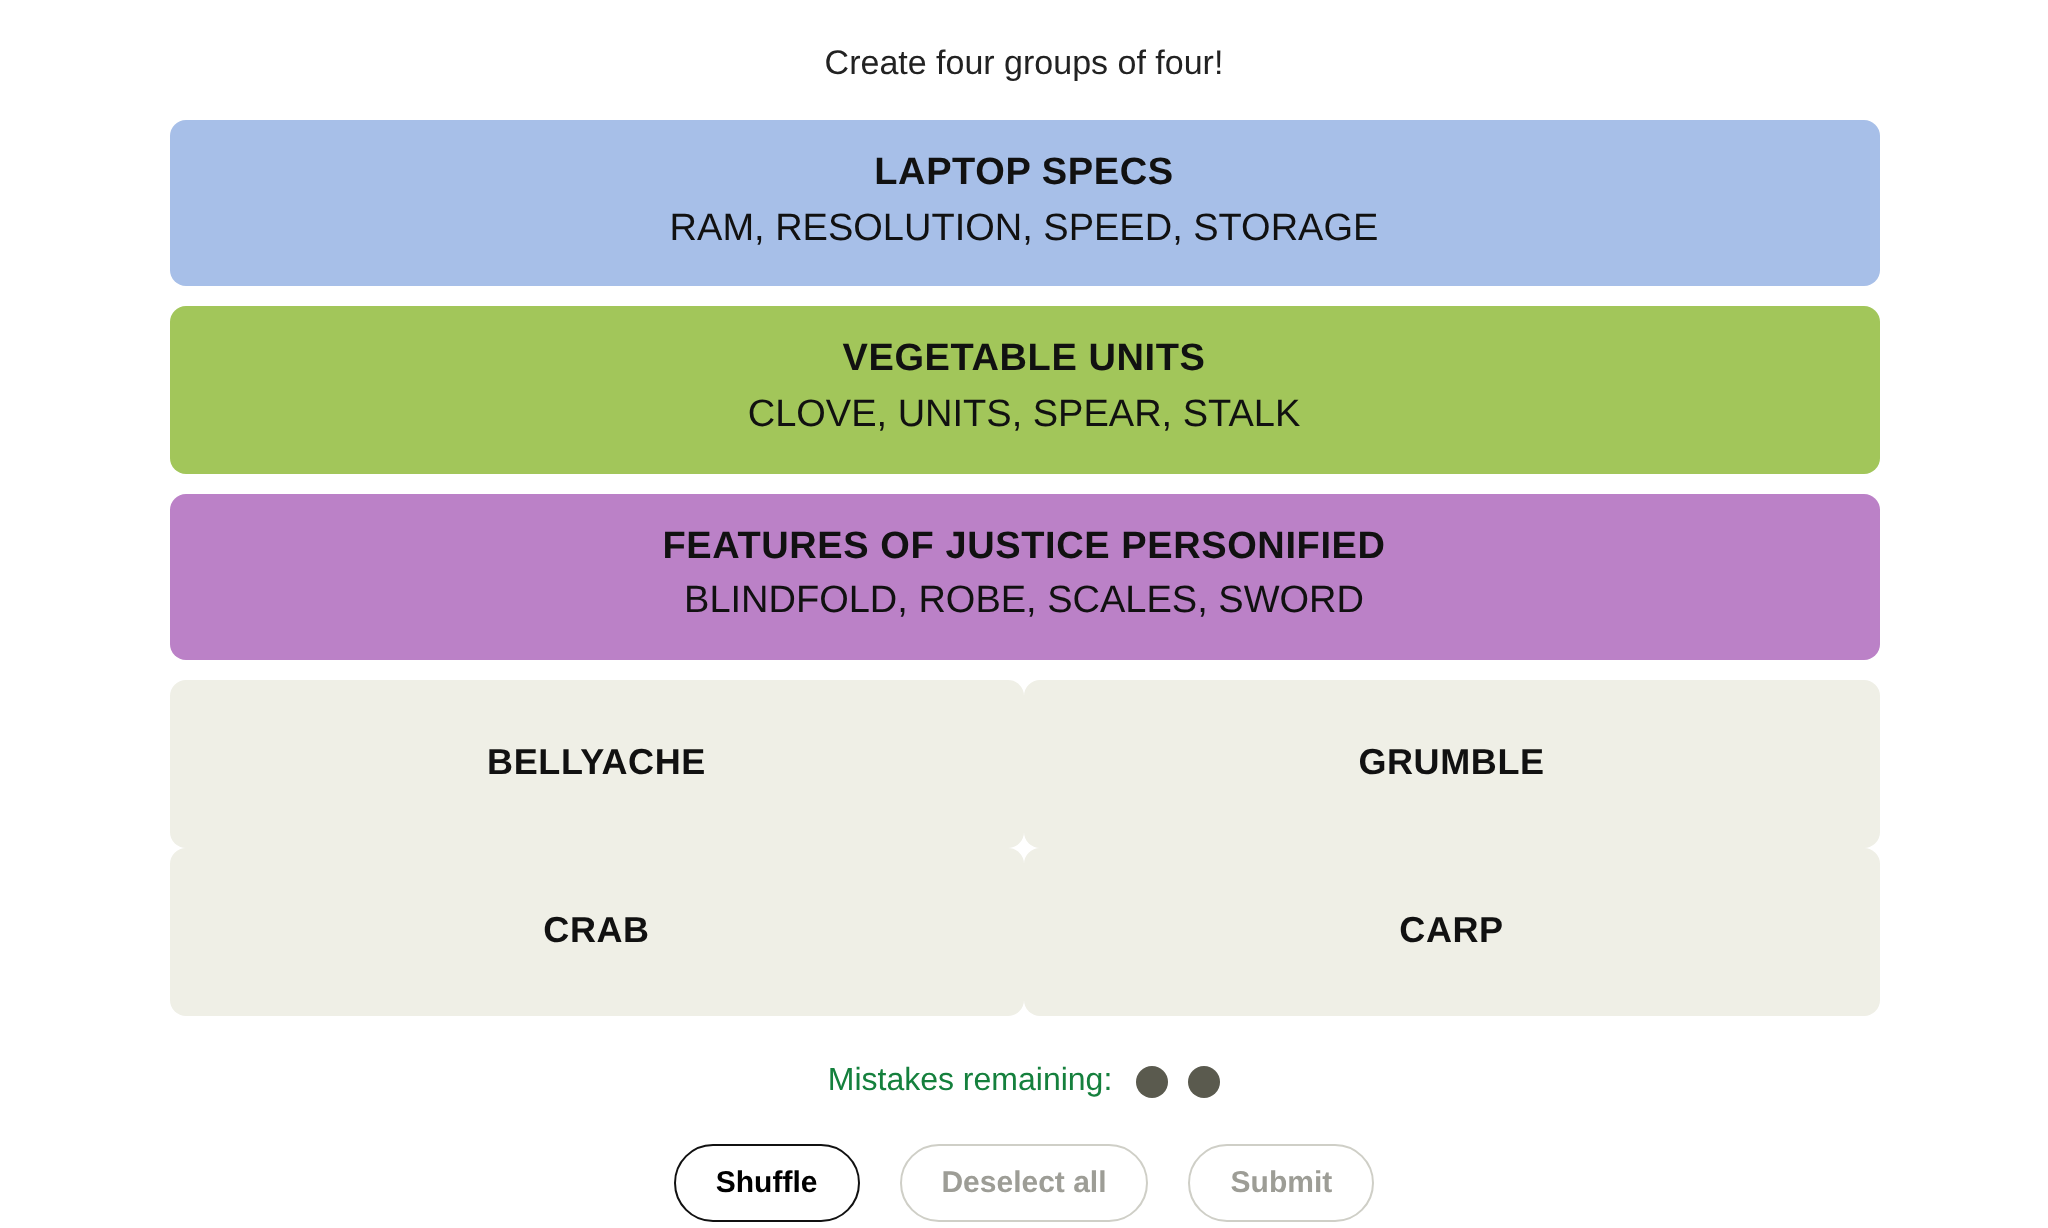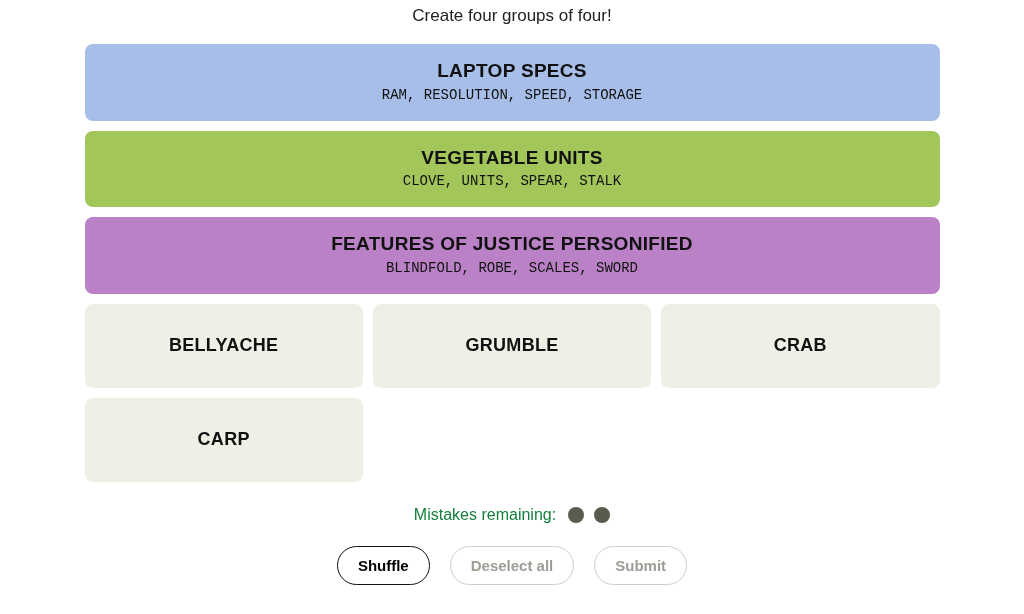--- a/index.html
+++ b/index.html
@@ -23,7 +23,7 @@
   }
   .wrap{
     width:855px;
-    margin:0 auto;
+    margin:16px auto;
     padding-top:6px;
   }
   .instr{

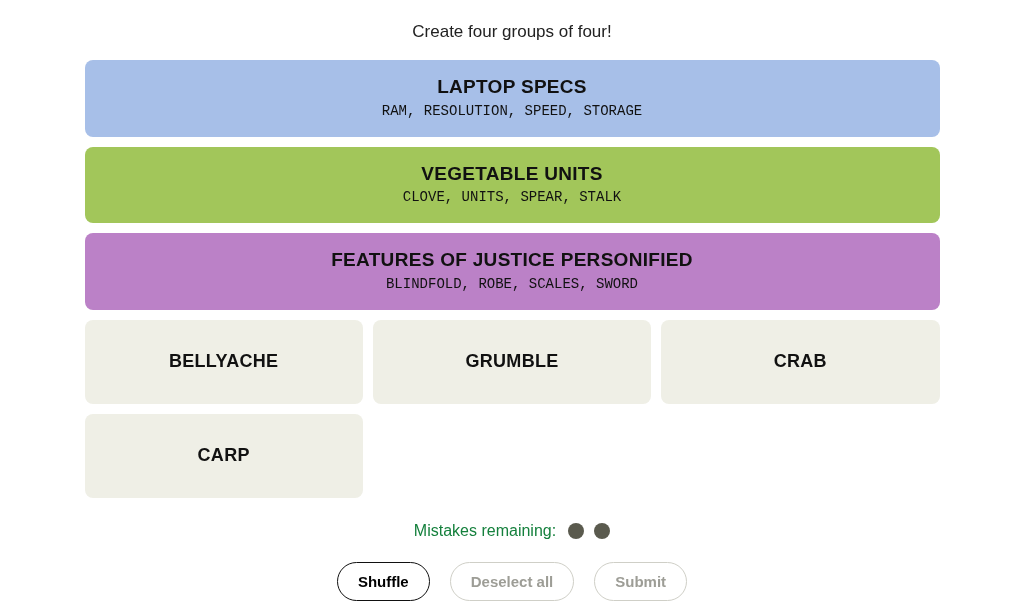--- a/index.html
+++ b/index.html
@@ -54,9 +54,9 @@
     letter-spacing:.3px;
   }
   .solved .words{
-    font-family:Liberation Mono, monospace;
+    font-family:Liberation Sans, sans-serif;
     font-weight:400;
-    font-size:14px;
+    font-size:19px;
     margin-top:2px;
   }
   .tile-row{

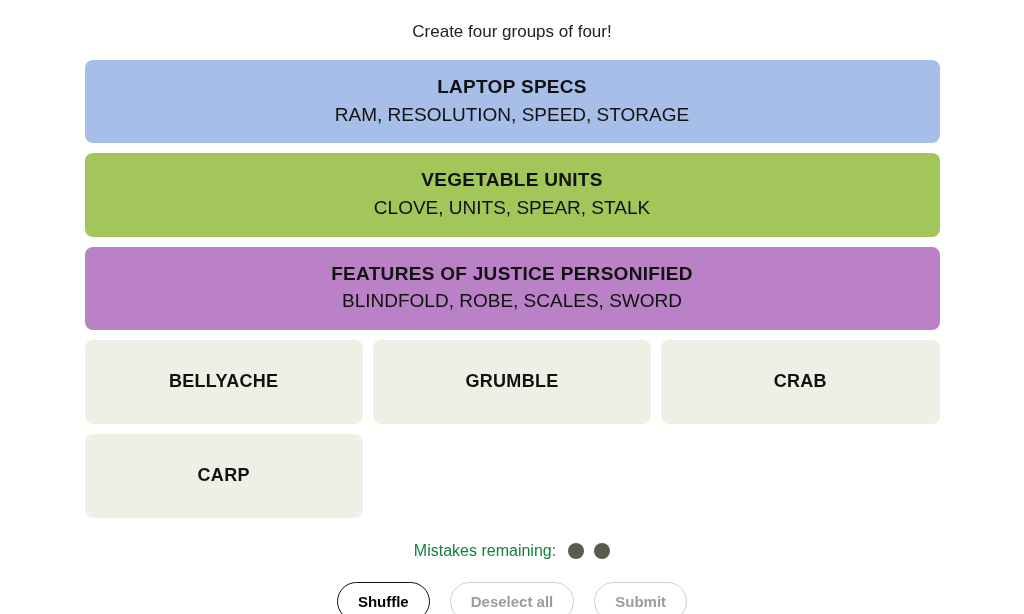--- a/index.html
+++ b/index.html
@@ -61,8 +61,7 @@
   }
   .tile-row{
     display:grid;
-    grid-template-columns:repeat(3, 1fr);
-    gap:10px;
+    grid-template-columns:repeat(2, 1fr);
   }
   .tile{
     background:var(--tile);

